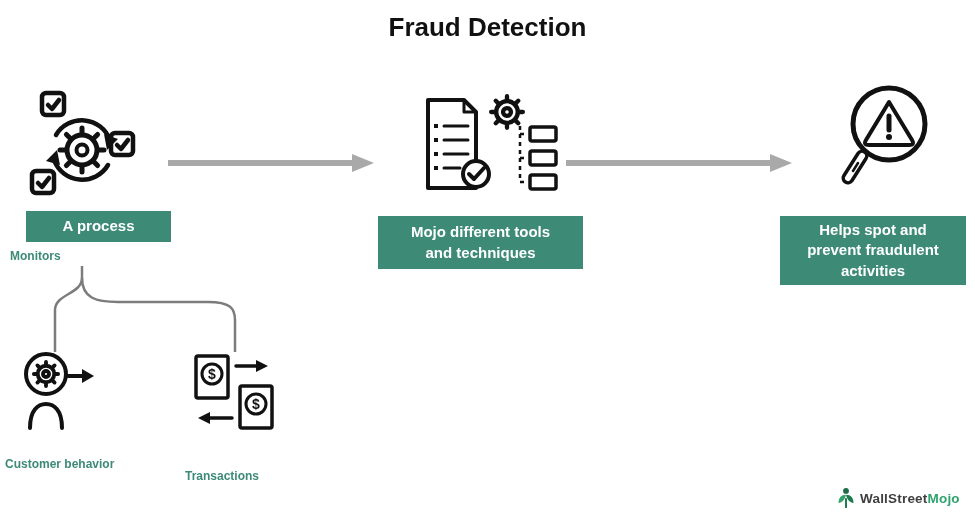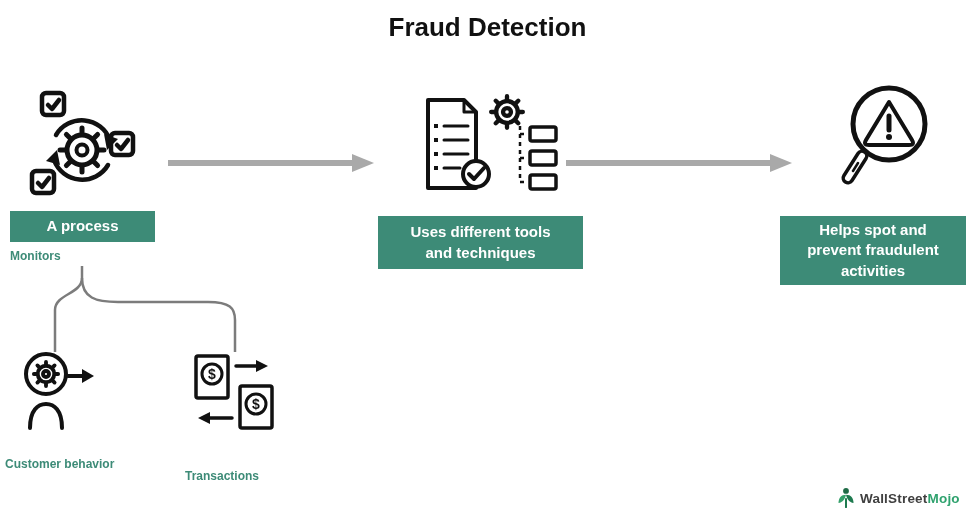--- a/index.html
+++ b/index.html
@@ -70,7 +70,7 @@
     </g>
   </svg>
 
-  <div class="teal-box" style="left:10px;top:211px;width:145px;height:31px;">A process</div>
+  <div class="teal-box" style="left:26px;top:211px;width:145px;height:31px;">A process</div>
 
   <div class="sub-title" style="left:10px;top:248px;width:145px;">Monitors</div>
 

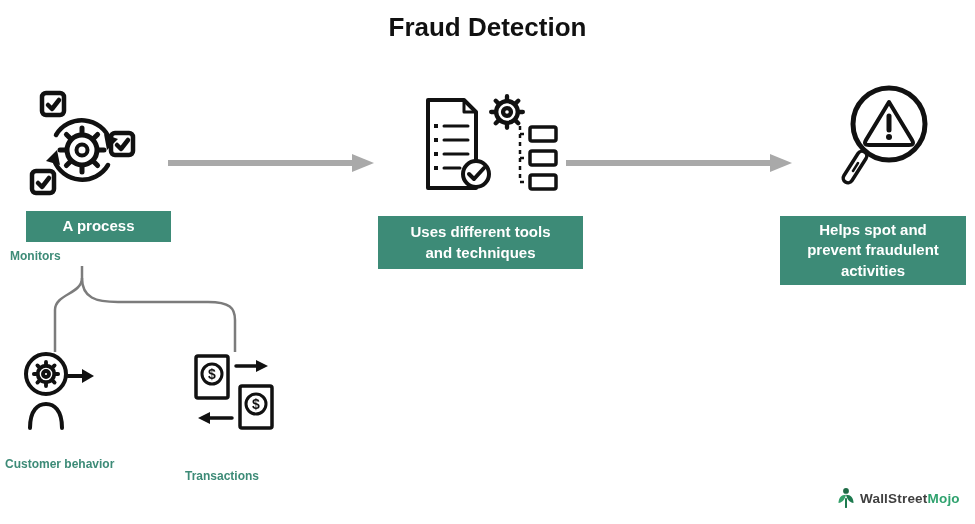--- a/index.html
+++ b/index.html
@@ -135,7 +135,7 @@
     <path class="stroke" stroke-width="4" d="M61 88 L66 93 L76 82"></path>
   </svg>
 
-  <div class="teal-box" style="left:378px;top:216px;width:205px;height:53px;padding:0 20px;">Uses different tools and techniques</div>
+  <div class="teal-box" style="left:378px;top:216px;width:205px;height:53px;padding:0 20px;">Mojo different tools and techniques</div>
 
   <svg class="abs" style="left:566px;top:152px;" width="226" height="22" viewBox="0 0 226 22">
     <path d="M0 11 H204" stroke="#A9A9A9" stroke-width="6" fill="none"></path>

